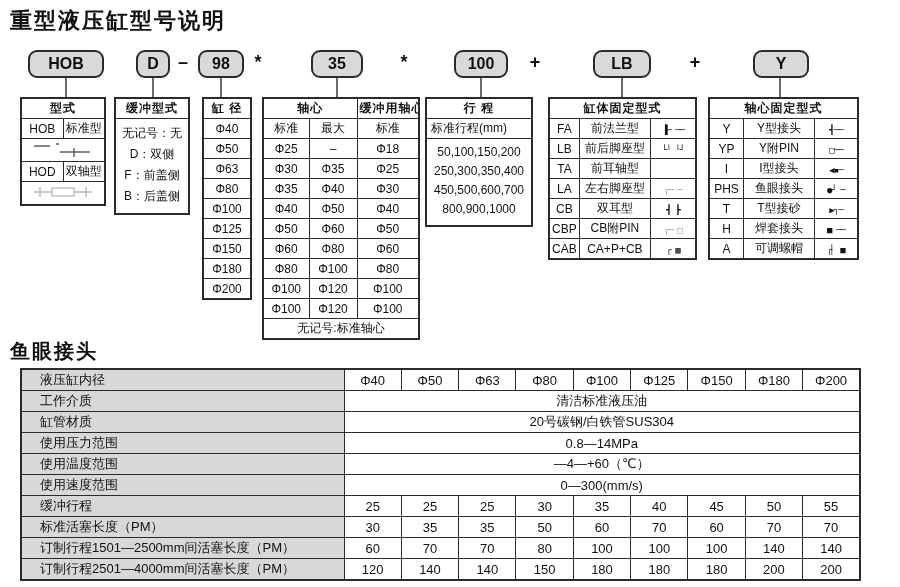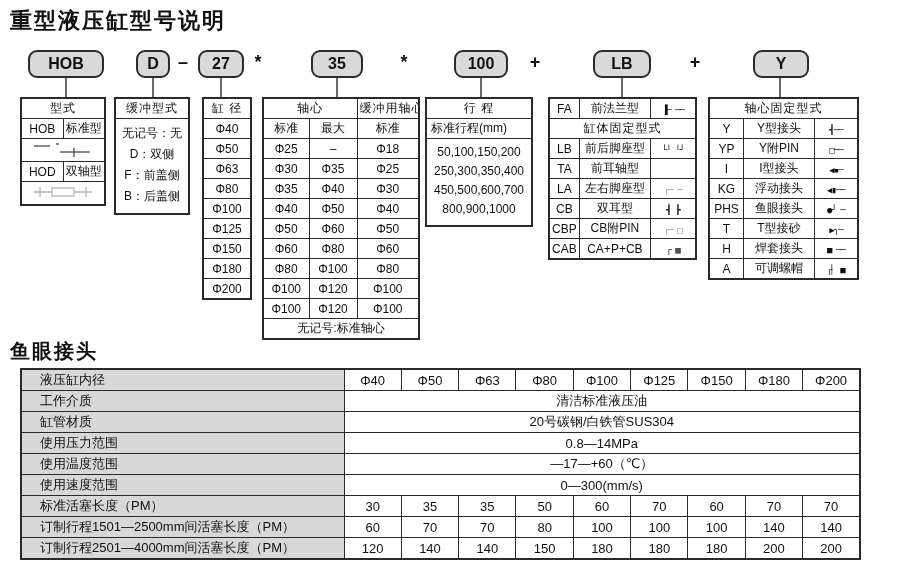--- a/index.html
+++ b/index.html
@@ -55,7 +55,7 @@
   <div class="code-box" style="left:28px;width:72px;">HOB</div>
   <div class="code-box" style="left:136px;width:30px;">D</div>
   <div class="code-sep" style="left:172px;width:22px;">–</div>
-  <div class="code-box" style="left:198px;width:42px;">27</div>
+  <div class="code-box" style="left:198px;width:42px;">98</div>
   <div class="code-sep" style="left:248px;width:20px;">*</div>
   <div class="code-box" style="left:311px;width:48px;">35</div>
   <div class="code-sep" style="left:394px;width:20px;">*</div>

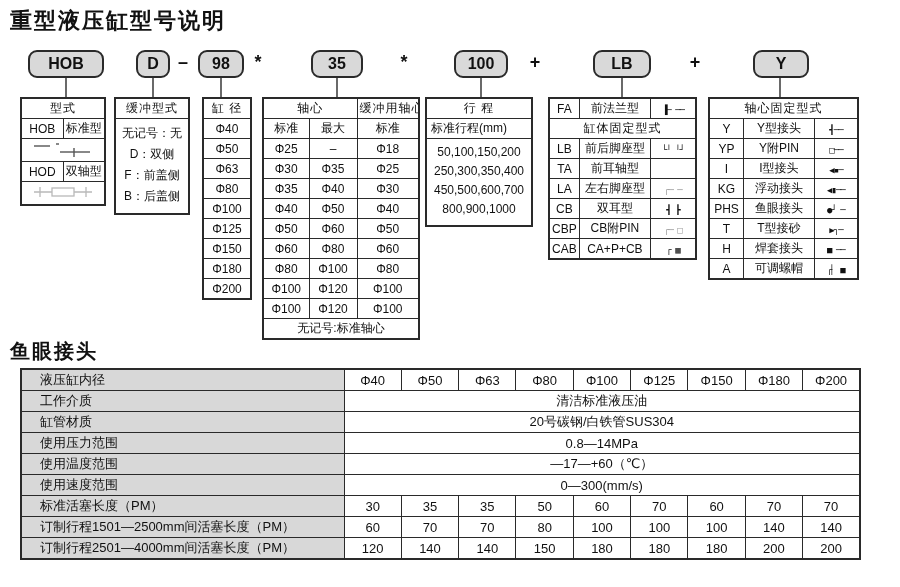--- a/index.html
+++ b/index.html
@@ -33,7 +33,7 @@
     font-size:12px;color:#111;background:#fff;border:2px solid var(--border,#2a2a2a);}
   .gtbl td{border:1px solid var(--border,#2a2a2a);text-align:center;
     padding:0 2px;height:19px;overflow:hidden;white-space:nowrap;}
-  .gtbl td.hd{font-weight:normal;letter-spacing:1px;}
+  .gtbl td.hd{font-weight:bold;letter-spacing:1px;}
   .gtbl td.list{text-align:center;padding:4px 4px;vertical-align:top;}
   .gtbl td.list div{line-height:21px;}
   .gtbl td.diag{height:22px;}

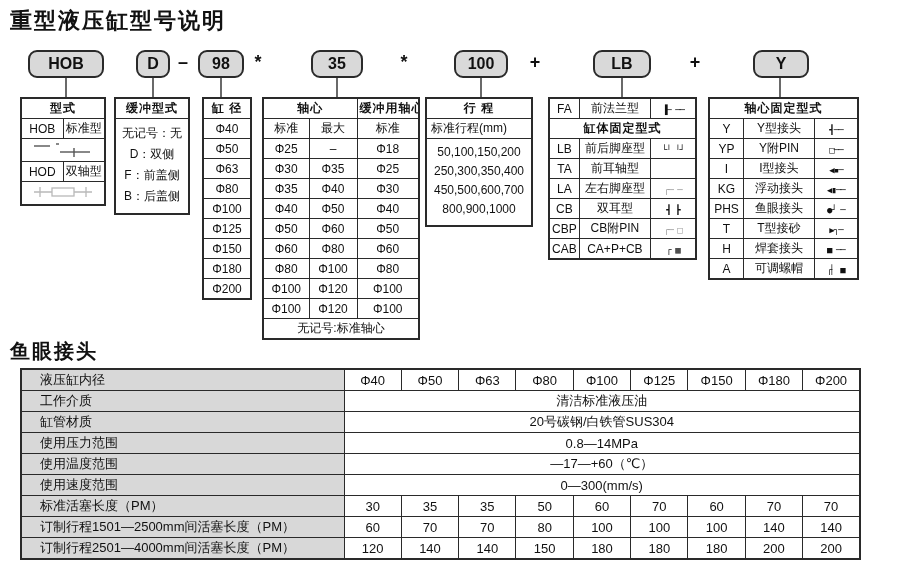--- a/index.html
+++ b/index.html
@@ -263,12 +263,12 @@
       </colgroup>
 <tbody>
         <tr>
+          <td colspan="3" class="hd" style="">缸体固定型式</td>
+        </tr>
+        <tr>
           <td colspan="1" class="" style="">FA</td>
           <td colspan="1" class="" style="">前法兰型</td>
           <td colspan="1" class="" style=""><span class="icon">▐─ ──</span></td>
-        </tr>
-        <tr>
-          <td colspan="3" class="hd" style="">缸体固定型式</td>
         </tr>
         <tr>
           <td colspan="1" class="" style="">LB</td>

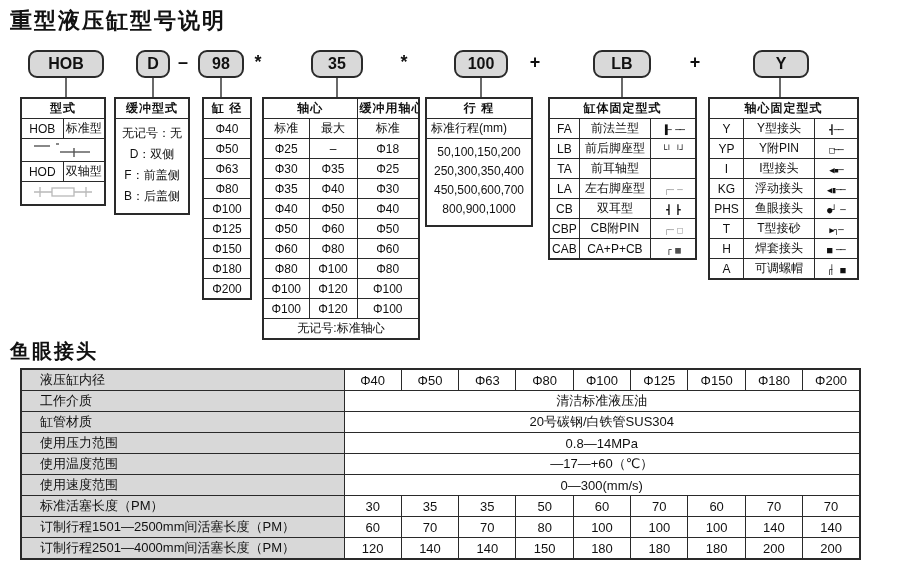--- a/index.html
+++ b/index.html
@@ -330,11 +330,6 @@
           <td colspan="1" class="" style=""><span class="icon">◀▪─</span></td>
         </tr>
         <tr>
-          <td colspan="1" class="" style="">KG</td>
-          <td colspan="1" class="" style="">浮动接头</td>
-          <td colspan="1" class="" style=""><span class="icon">◀▮──</span></td>
-        </tr>
-        <tr>
           <td colspan="1" class="" style="">PHS</td>
           <td colspan="1" class="" style="">鱼眼接头</td>
           <td colspan="1" class="" style=""><span class="icon">●┘ ─</span></td>

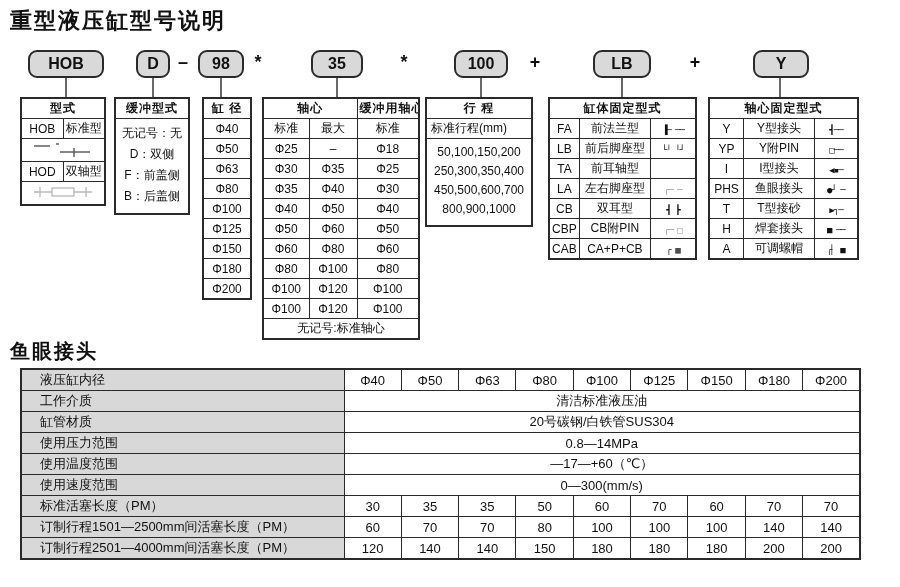--- a/index.html
+++ b/index.html
@@ -395,7 +395,7 @@
         </tr>
         <tr>
           <td colspan="1" class="lbl" style="">使用温度范围</td>
-          <td colspan="9" class="" style="">—17—+60（℃）</td>
+          <td colspan="9" class="" style="">—4—+60（℃）</td>
         </tr>
         <tr>
           <td colspan="1" class="lbl" style="">使用速度范围</td>

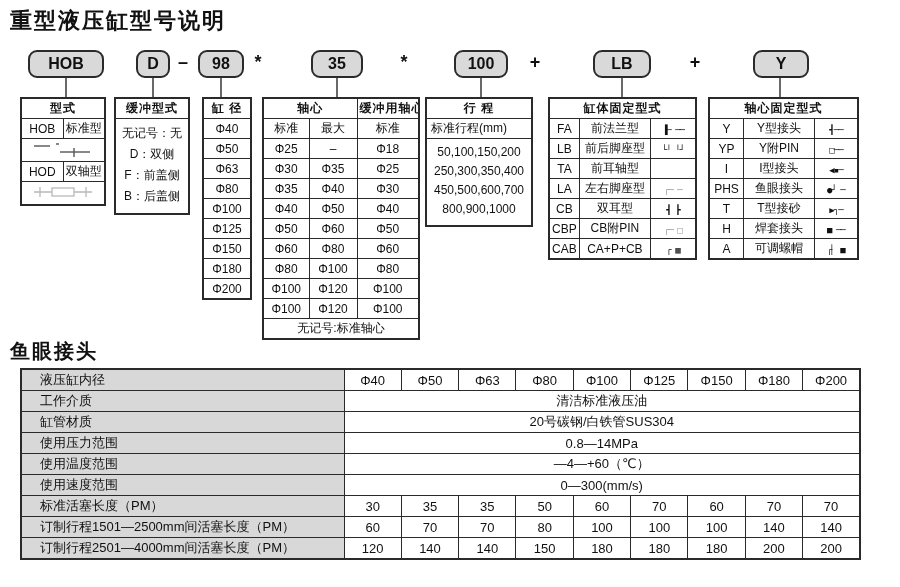--- a/index.html
+++ b/index.html
@@ -402,6 +402,18 @@
           <td colspan="9" class="" style="">0—300(mm/s)</td>
         </tr>
         <tr>
+          <td colspan="1" class="lbl" style="">缓冲行程</td>
+          <td colspan="1" class="" style="">25</td>
+          <td colspan="1" class="" style="">25</td>
+          <td colspan="1" class="" style="">25</td>
+          <td colspan="1" class="" style="">30</td>
+          <td colspan="1" class="" style="">35</td>
+          <td colspan="1" class="" style="">40</td>
+          <td colspan="1" class="" style="">45</td>
+          <td colspan="1" class="" style="">50</td>
+          <td colspan="1" class="" style="">55</td>
+        </tr>
+        <tr>
           <td colspan="1" class="lbl" style="">标准活塞长度（PM）</td>
           <td colspan="1" class="" style="">30</td>
           <td colspan="1" class="" style="">35</td>

